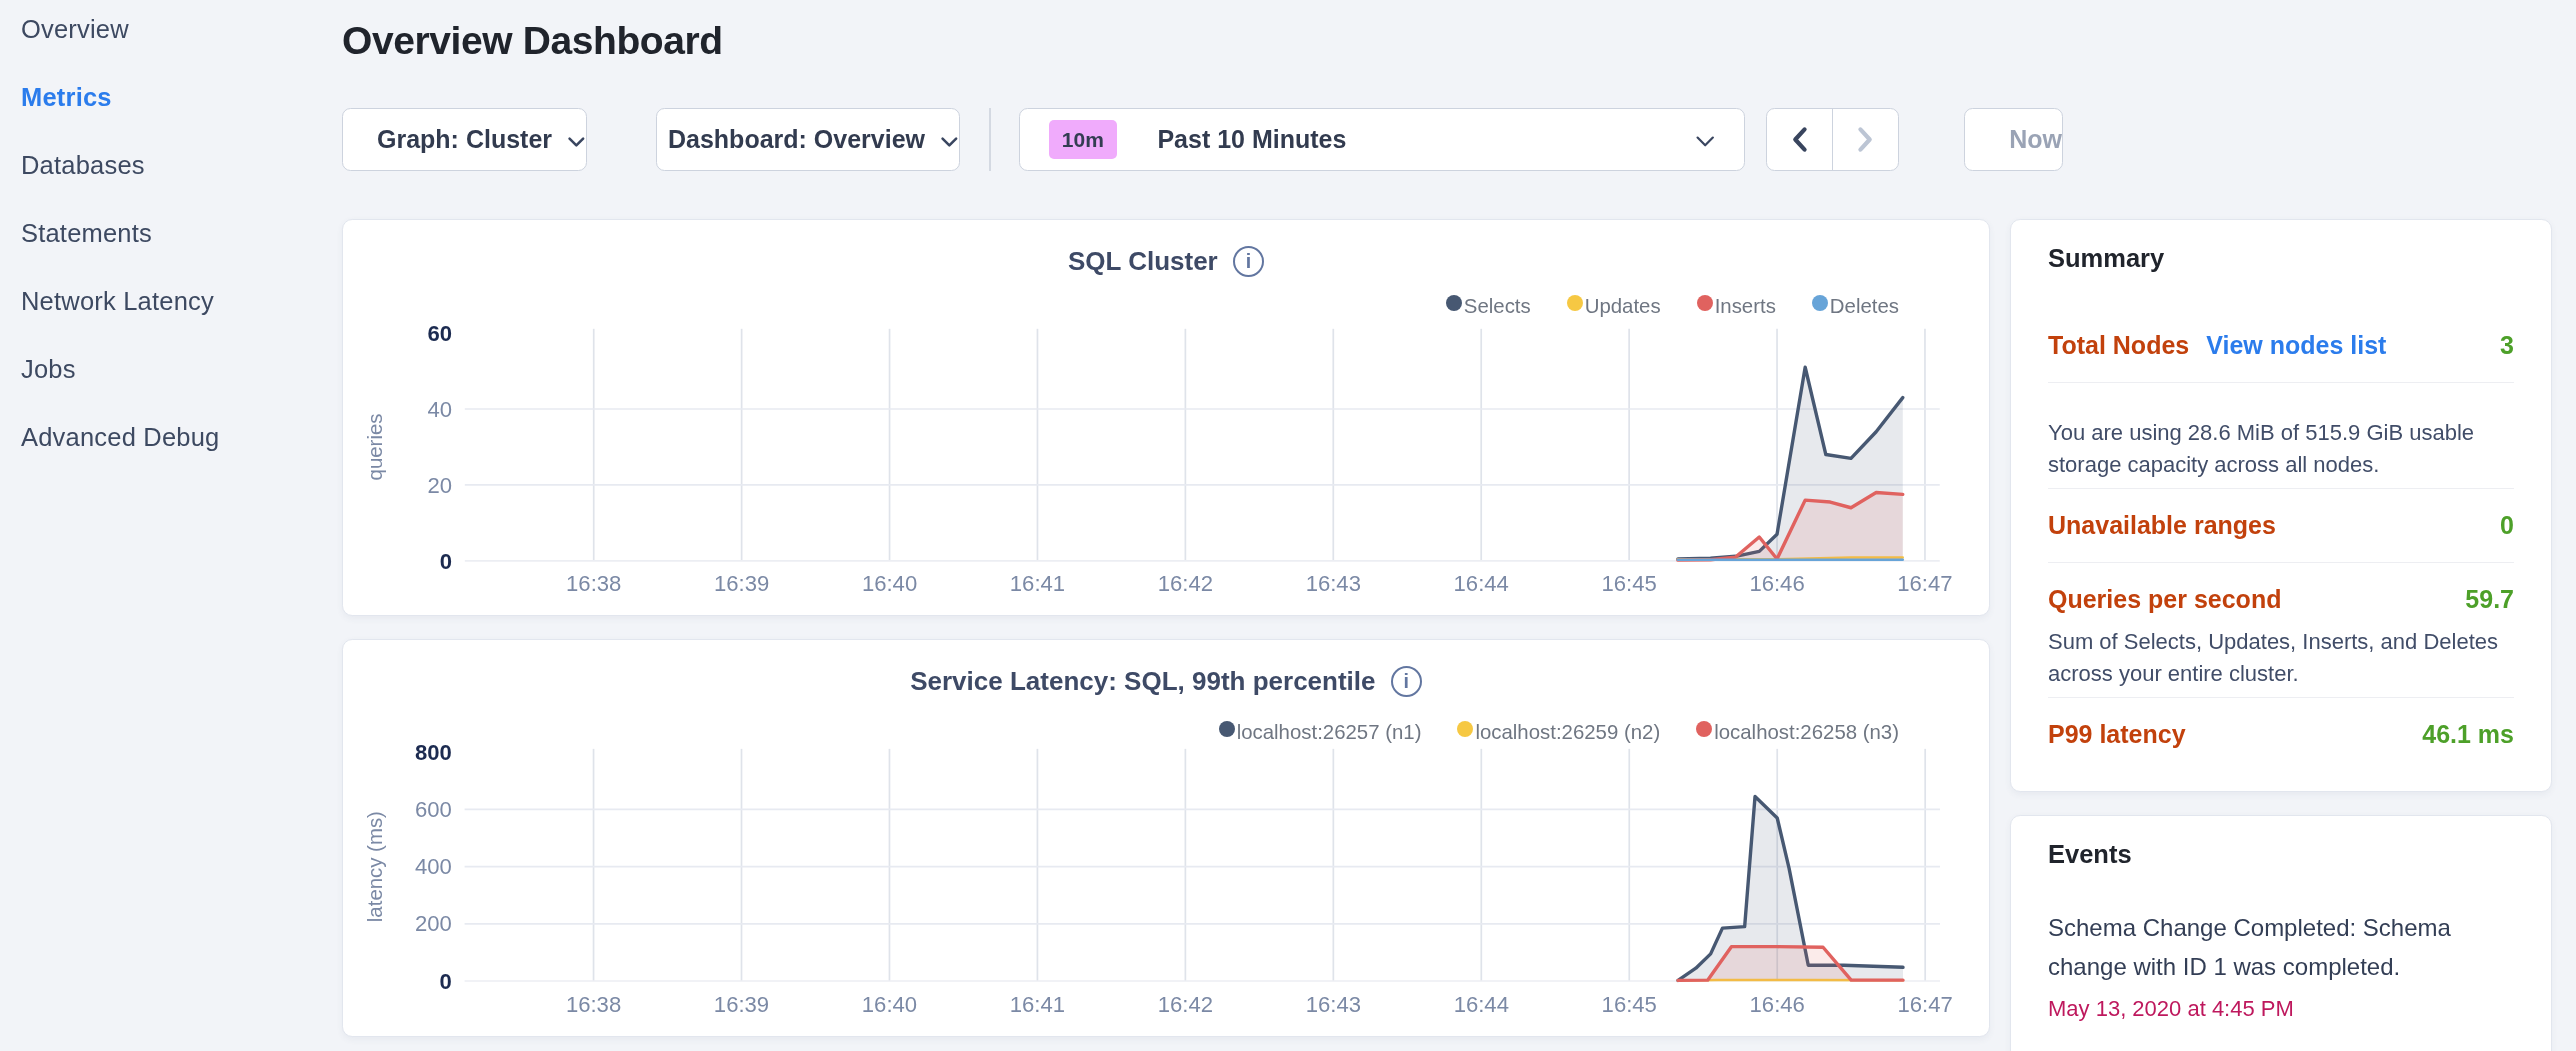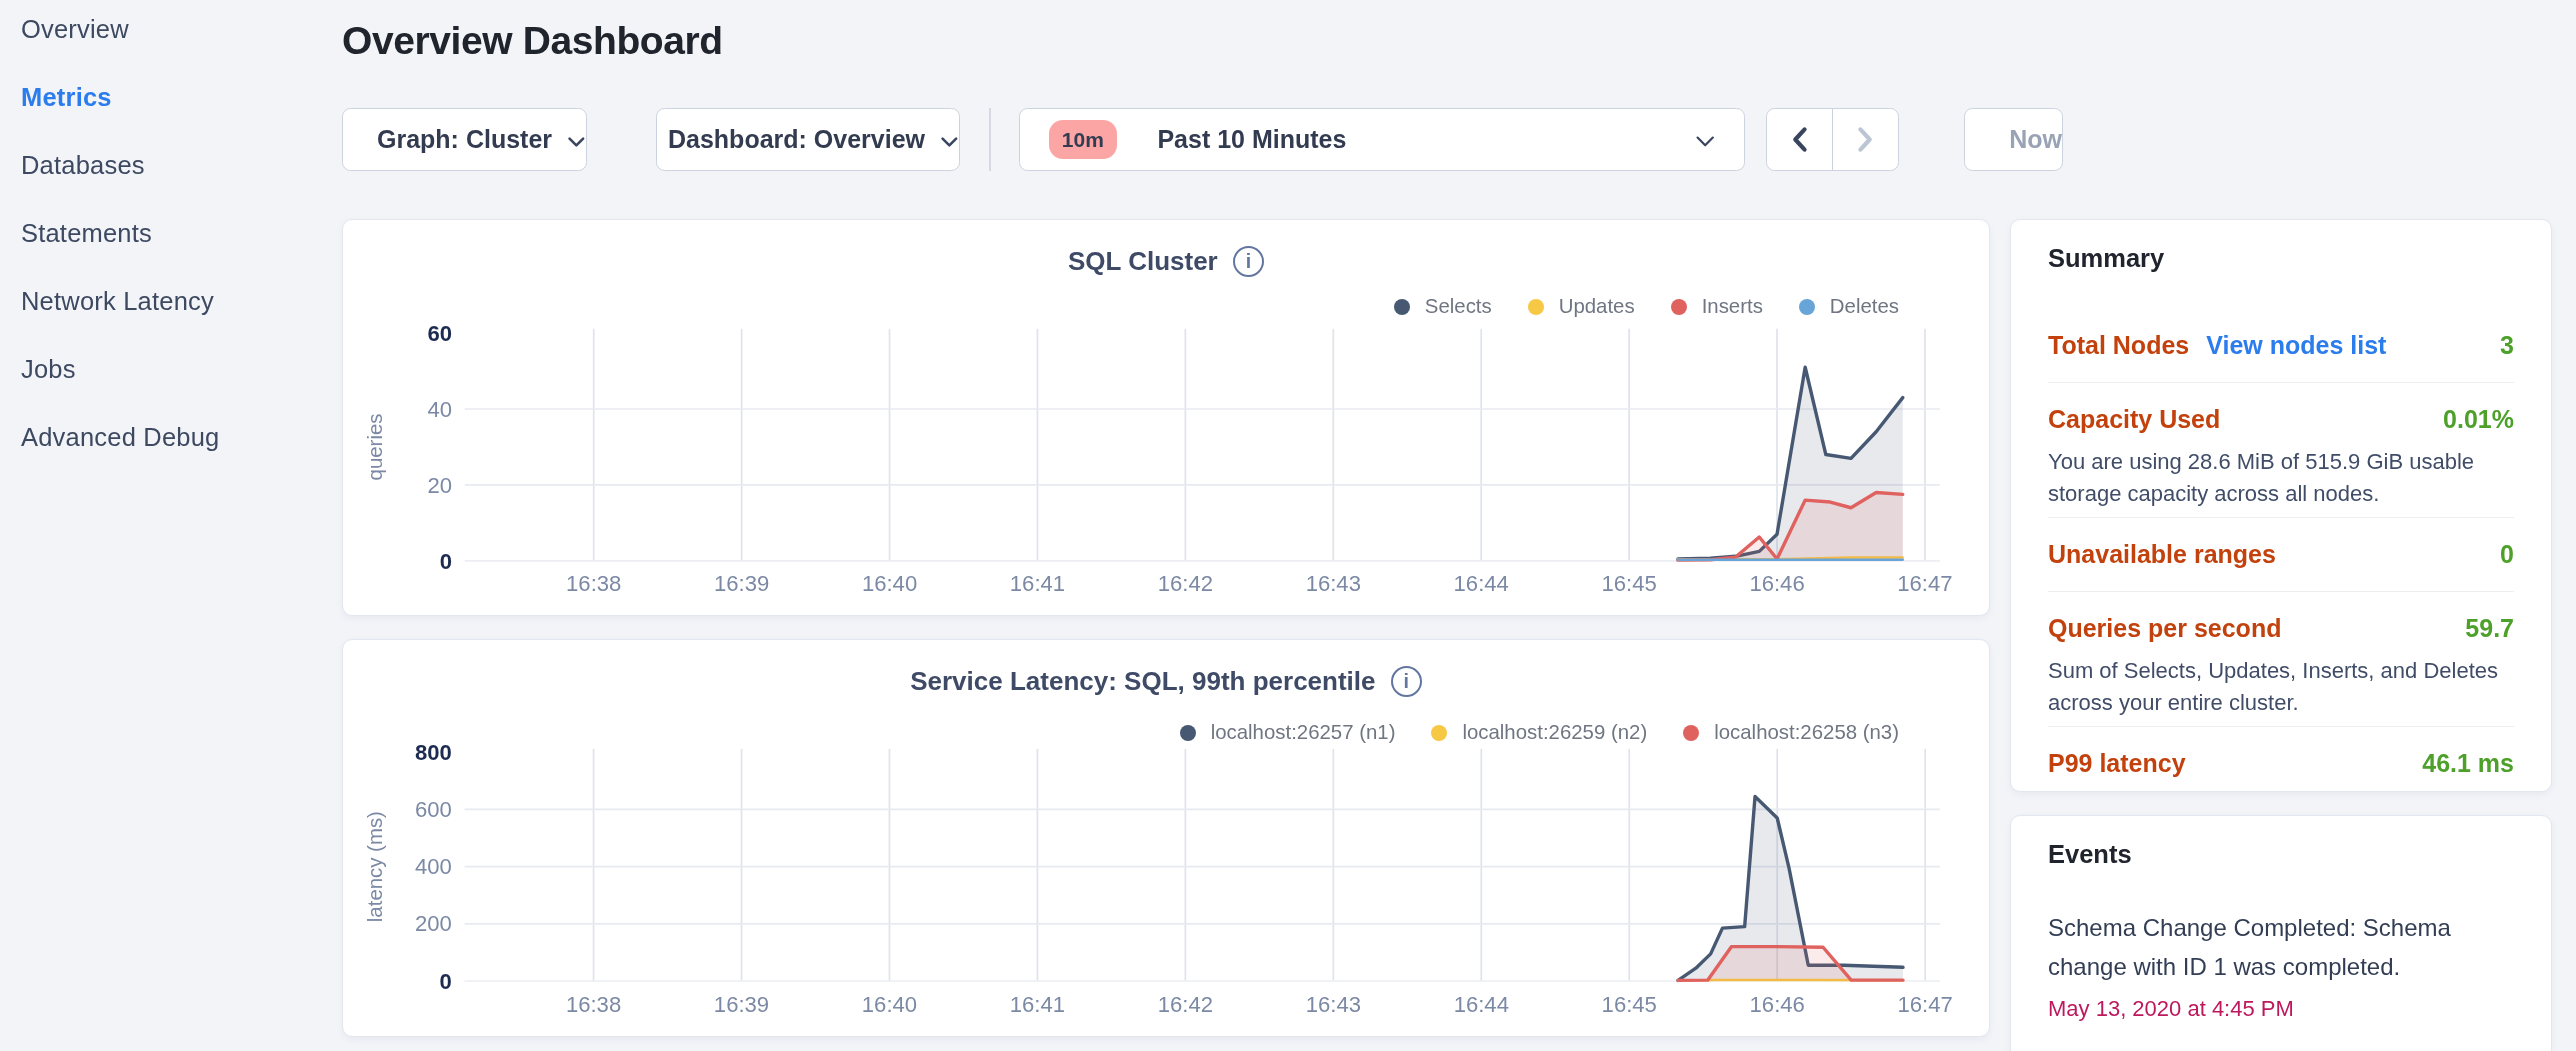--- a/index.html
+++ b/index.html
@@ -28,7 +28,7 @@
   .dash-select{left:656px;width:304px}
   .ctrl-divider{position:absolute;left:989px;top:108px;width:1.7px;height:63px;background:#d4d9e2}
   .time-box{left:1019px;width:726px;justify-content:flex-start;padding:0 29px}
-  .badge{background:#fca5a5;color:#333d52;font-size:21px;font-weight:700;border-radius:14px;padding:7.7px 12.8px;margin-right:25.5px}
+  .badge{background:#f0abfc;color:#333d52;font-size:21px;font-weight:700;border-radius:5px;padding:7.7px 12.8px;margin-right:25.5px}
   .time-box .chev{margin-left:auto}
   .nav-group{left:1766px;width:133px;padding:0;gap:0;overflow:hidden}
   .nav-btn{flex:1;height:100%;display:flex;align-items:center;justify-content:center;cursor:pointer}

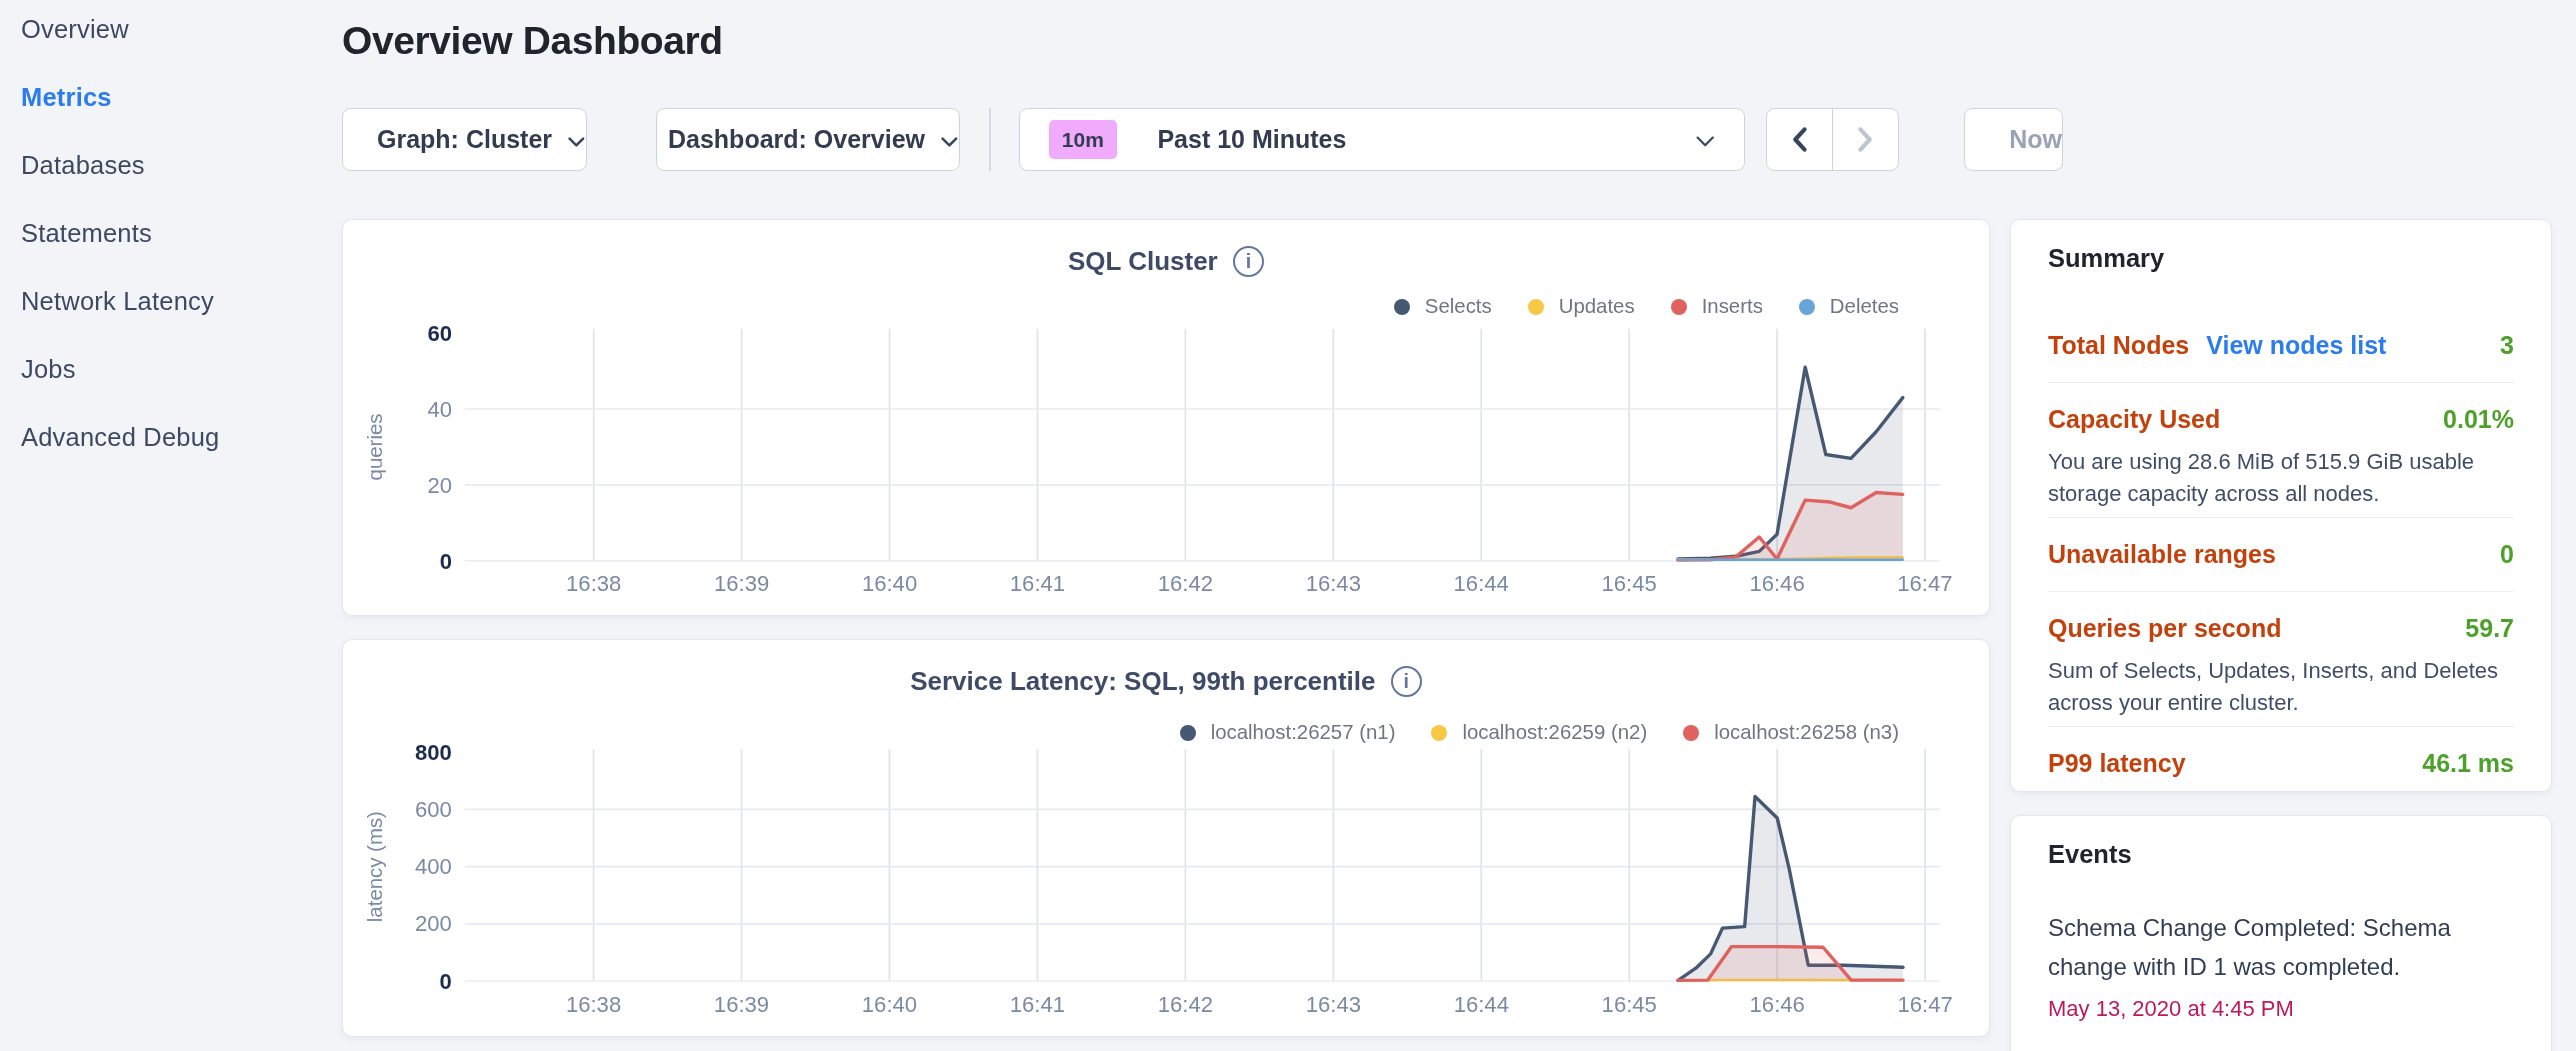--- a/index.html
+++ b/index.html
@@ -45,7 +45,7 @@
     font-size:19.6px;font-weight:600;display:flex;align-items:center;justify-content:center;cursor:pointer}
   .legend{position:absolute;top:75px;right:90px;display:flex;gap:36px}
   .chart-card2 .legend{top:81px}
-  .leg-item{display:flex;align-items:center;gap:15px;font-size:20.4px;color:#6f7682;cursor:pointer}
+  .leg-item{display:flex;gap:2px;font-size:20.4px;color:#6f7682;cursor:pointer}
   .dot{width:16px;height:16px;border-radius:50%;display:inline-block}
   svg.chart{position:absolute;left:0;top:0}
   .ytick,.xtick{font-family:"Liberation Sans",sans-serif;font-size:26px;fill:#7b89a5}

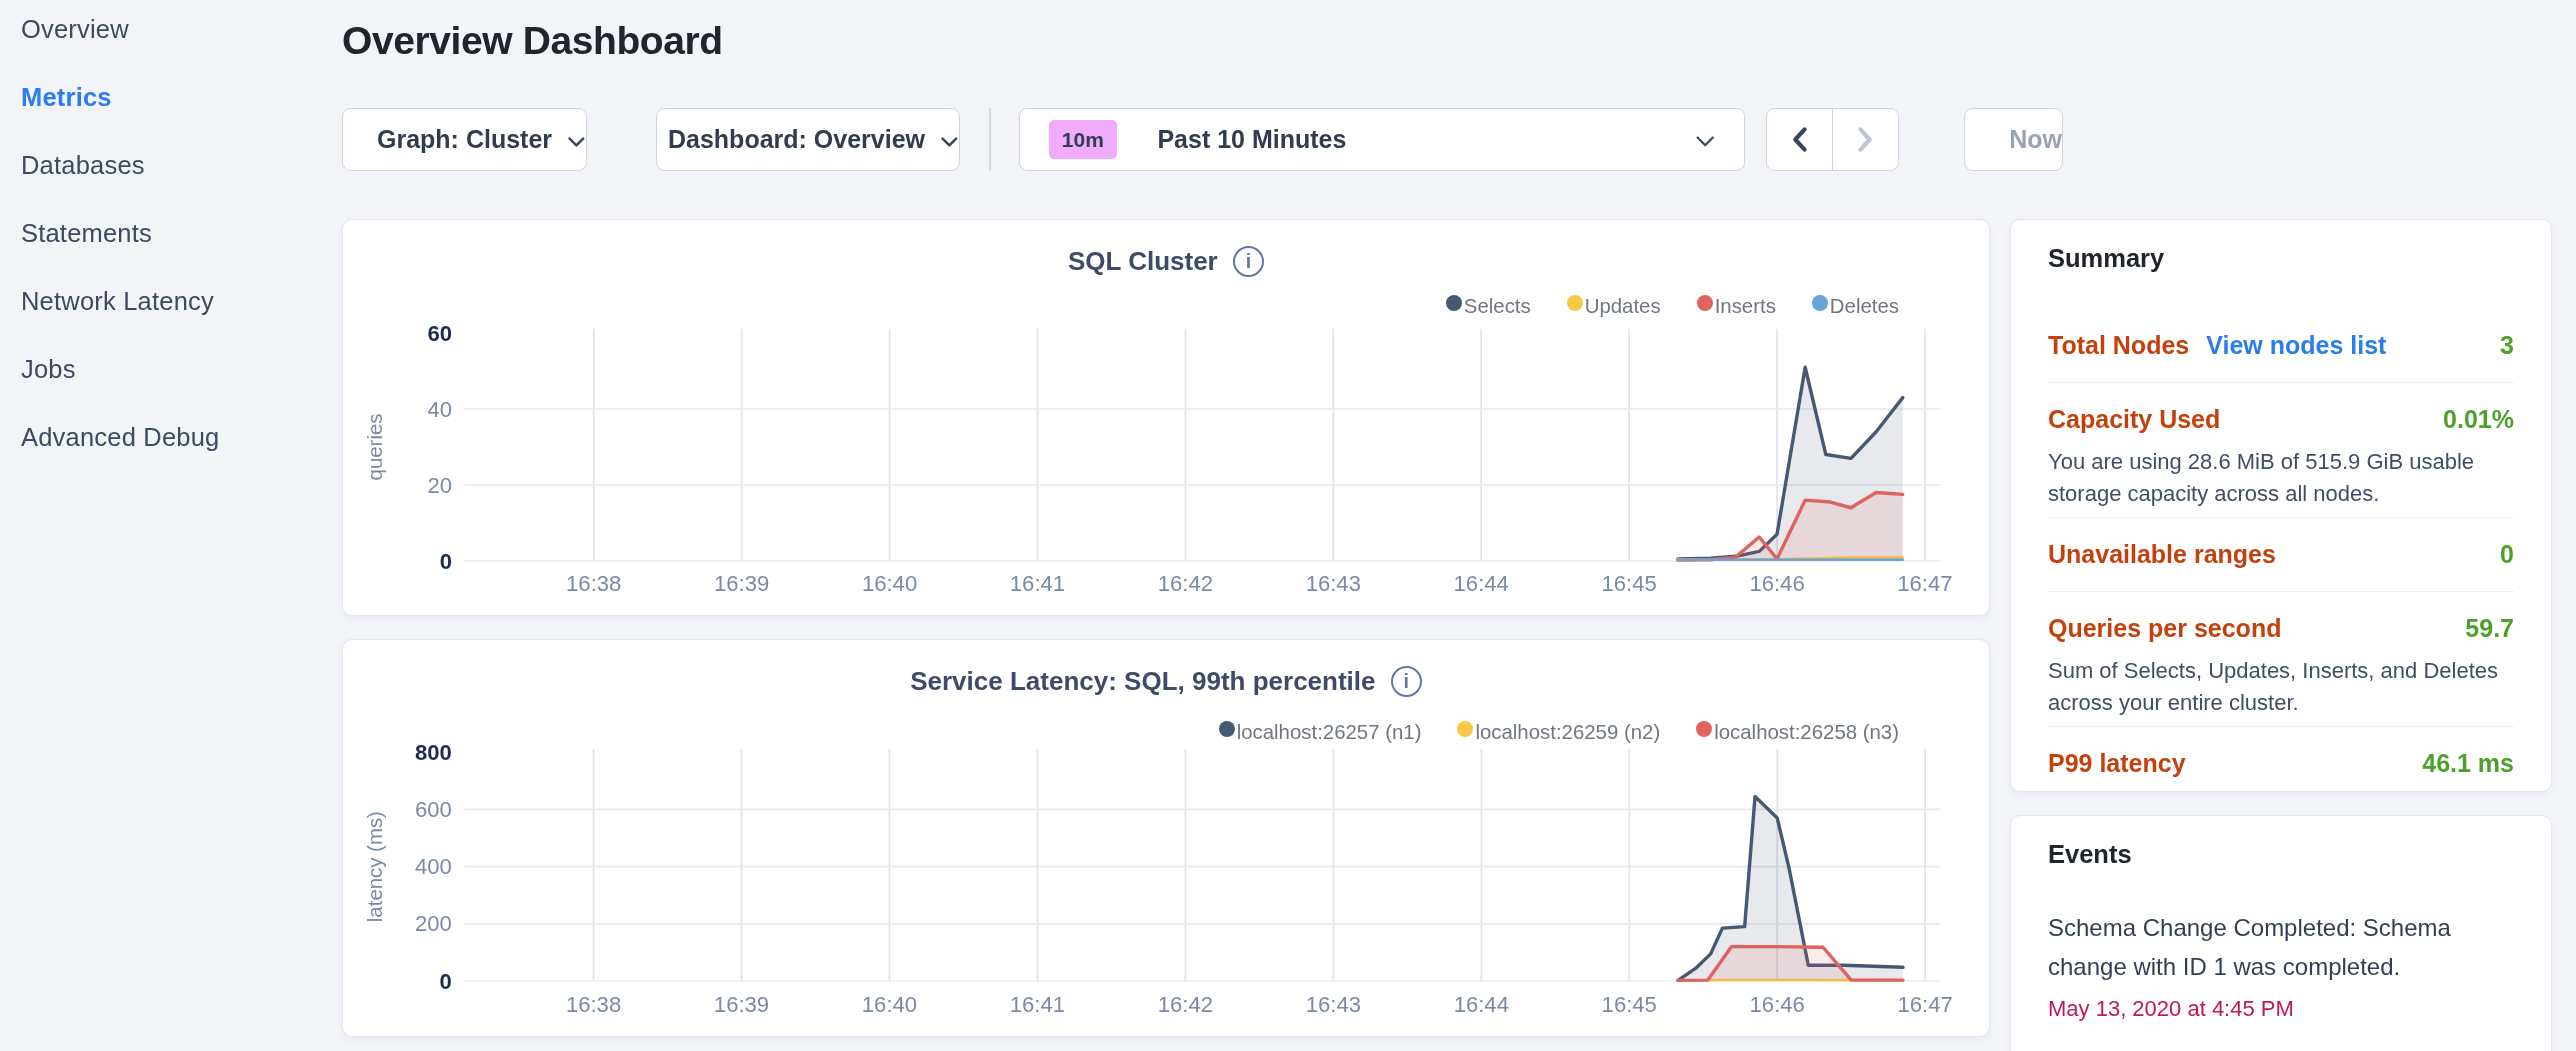--- a/index.html
+++ b/index.html
@@ -260,10 +260,6 @@
         </div>
       </div>
       <div class="sum-row hasdesc">
-        <div class="sum-line">
-          <span class="sum-label">Capacity Used</span>
-          <span class="sum-value">0.01%</span>
-        </div>
         <p class="sum-desc">You are using 28.6 MiB of 515.9 GiB usable storage capacity across all nodes.</p>
       </div>
       <div class="sum-row">

